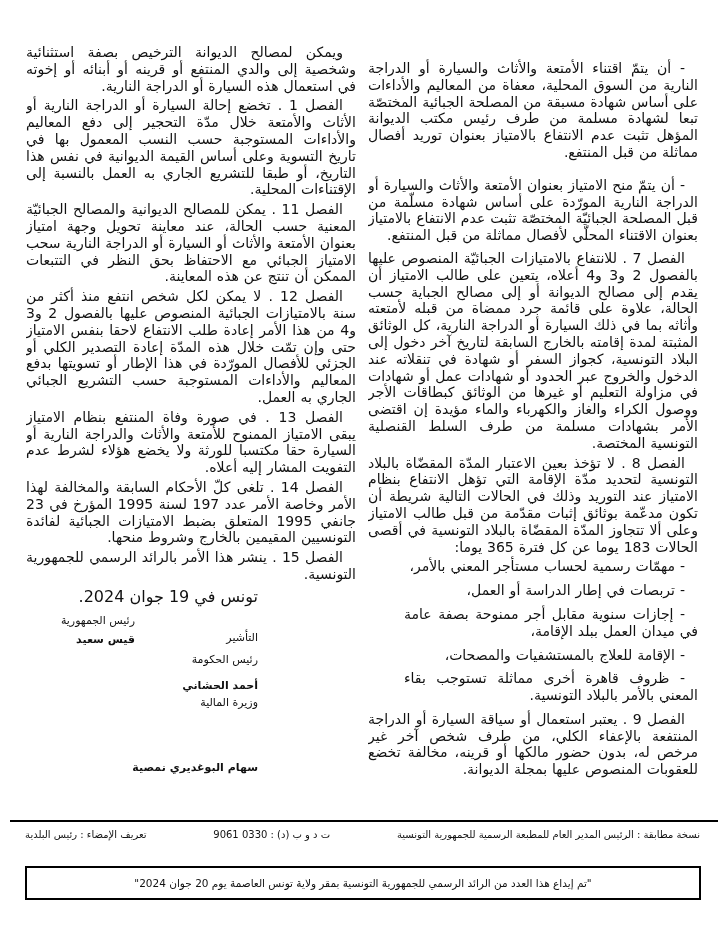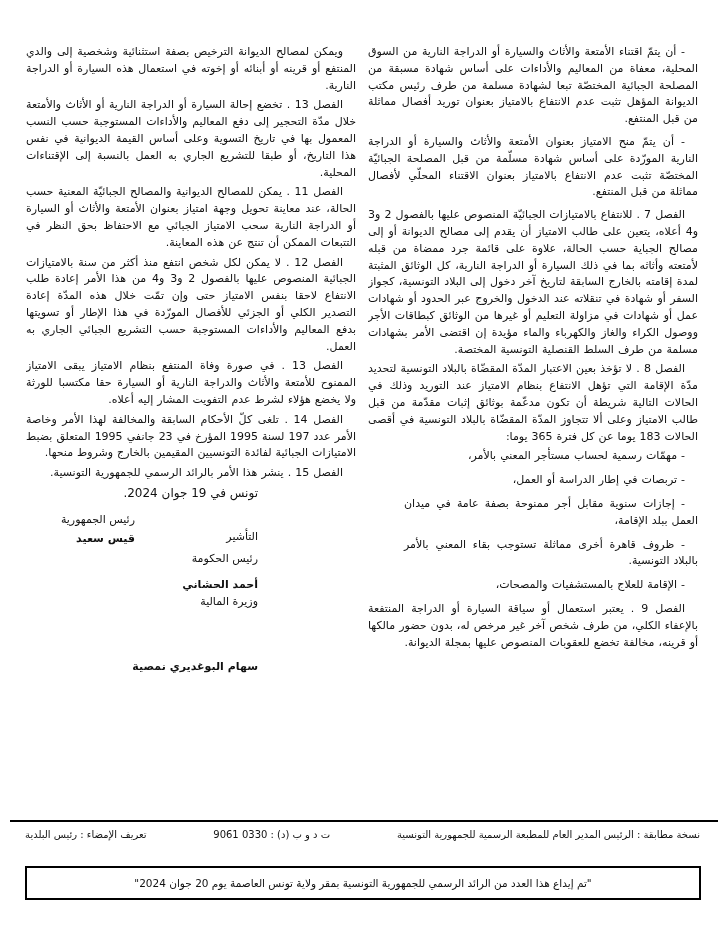--- a/index.html
+++ b/index.html
@@ -37,7 +37,7 @@
   }
   .para {
     margin: 0 0 3px 0;
-    font-size: 11px;
+    font-size: 14px;
     line-height: 16.8px;
     text-align: justify;
     text-indent: 13px;

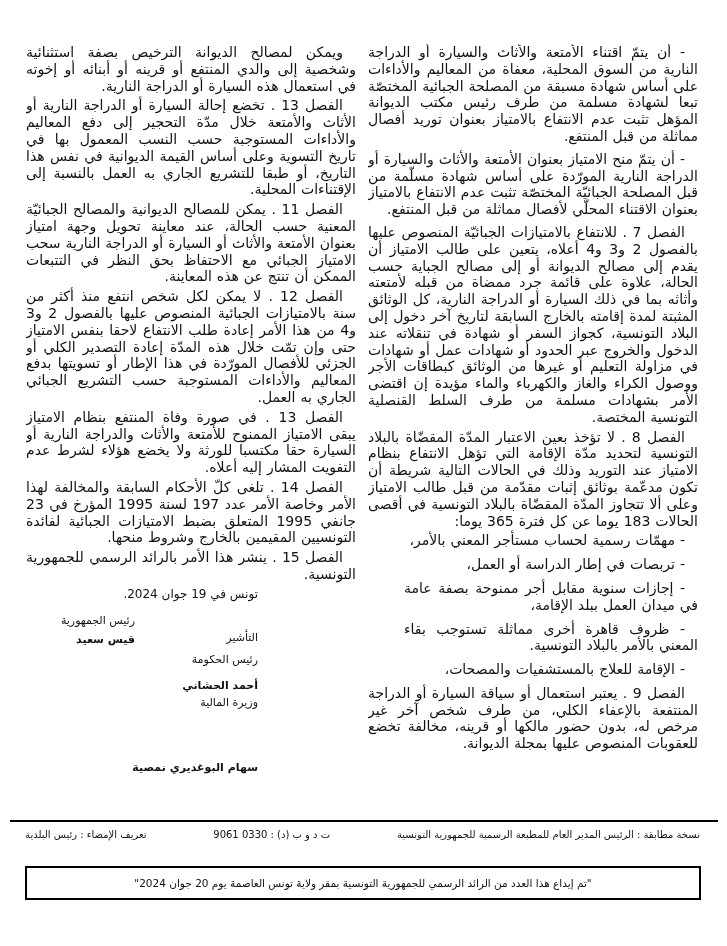--- a/index.html
+++ b/index.html
@@ -43,7 +43,7 @@
     text-indent: 13px;
     word-spacing: 0.5px;
   }
-  .para.dash { margin-bottom: 6px; }
+  .para.dash { margin-bottom: 6px; margin-top: 16px; }
   .list .para { margin-bottom: 7px; margin-left: 36px; }
   .sig-area {
     position: relative;

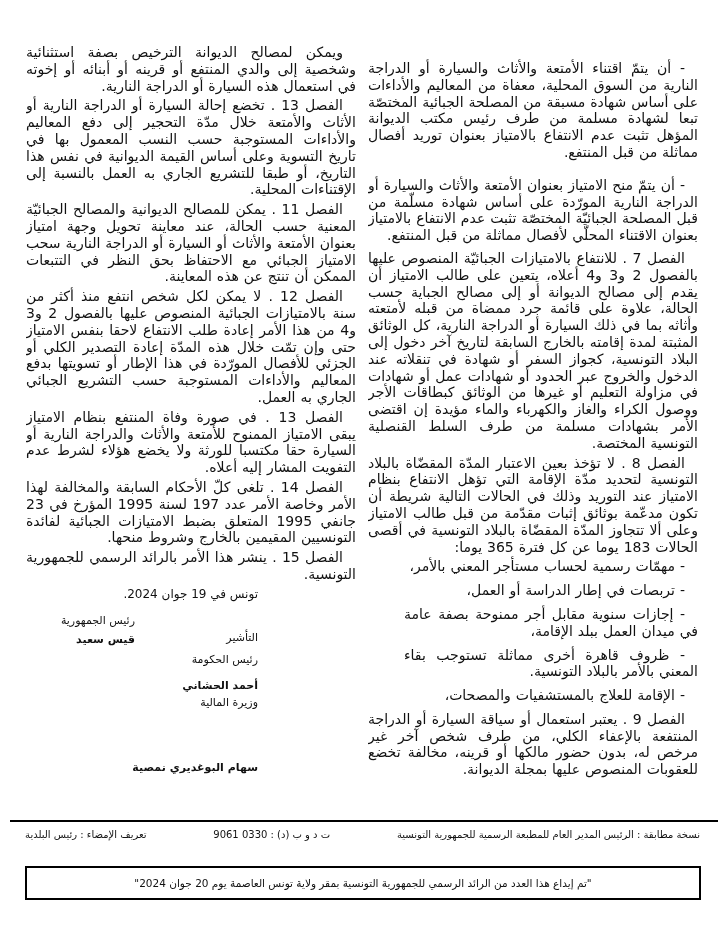--- a/index.html
+++ b/index.html
@@ -134,7 +134,7 @@
 
     <div class="col">
       <p class="para">ويمكن لمصالح الديوانة الترخيص بصفة استثنائية وشخصية إلى والدي المنتفع أو قرينه أو أبنائه أو إخوته في استعمال هذه السيارة أو الدراجة النارية.</p>
-      <p class="para">الفصل 13 . تخضع إحالة السيارة أو الدراجة النارية أو الأثاث والأمتعة خلال مدّة التحجير إلى دفع المعاليم والأداءات المستوجبة حسب النسب المعمول بها في تاريخ التسوية وعلى أساس القيمة الديوانية في نفس هذا التاريخ، أو طبقا للتشريع الجاري به العمل بالنسبة إلى الإقتناءات المحلية.</p>
+      <p class="para">الفصل 1 . تخضع إحالة السيارة أو الدراجة النارية أو الأثاث والأمتعة خلال مدّة التحجير إلى دفع المعاليم والأداءات المستوجبة حسب النسب المعمول بها في تاريخ التسوية وعلى أساس القيمة الديوانية في نفس هذا التاريخ، أو طبقا للتشريع الجاري به العمل بالنسبة إلى الإقتناءات المحلية.</p>
       <p class="para">الفصل 11 . يمكن للمصالح الديوانية والمصالح الجبائيّة المعنية حسب الحالة، عند معاينة تحويل وجهة امتياز بعنوان الأمتعة والأثاث أو السيارة أو الدراجة النارية سحب الامتياز الجبائي مع الاحتفاظ بحق النظر في التتبعات الممكن أن تنتج عن هذه المعاينة.</p>
       <p class="para">الفصل 12 . لا يمكن لكل شخص انتفع منذ أكثر من سنة بالامتيازات الجبائية المنصوص عليها بالفصول 2 و3 و4 من هذا الأمر إعادة طلب الانتفاع لاحقا بنفس الامتياز حتى وإن تمّت خلال هذه المدّة إعادة التصدير الكلي أو الجزئي للأفصال المورّدة في هذا الإطار أو تسويتها بدفع المعاليم والأداءات المستوجبة حسب التشريع الجبائي الجاري به العمل.</p>
       <p class="para">الفصل 13 . في صورة وفاة المنتفع بنظام الامتياز يبقى الامتياز الممنوح للأمتعة والأثاث والدراجة النارية أو السيارة حقا مكتسبا للورثة ولا يخضع هؤلاء لشرط عدم التفويت المشار إليه أعلاه.</p>

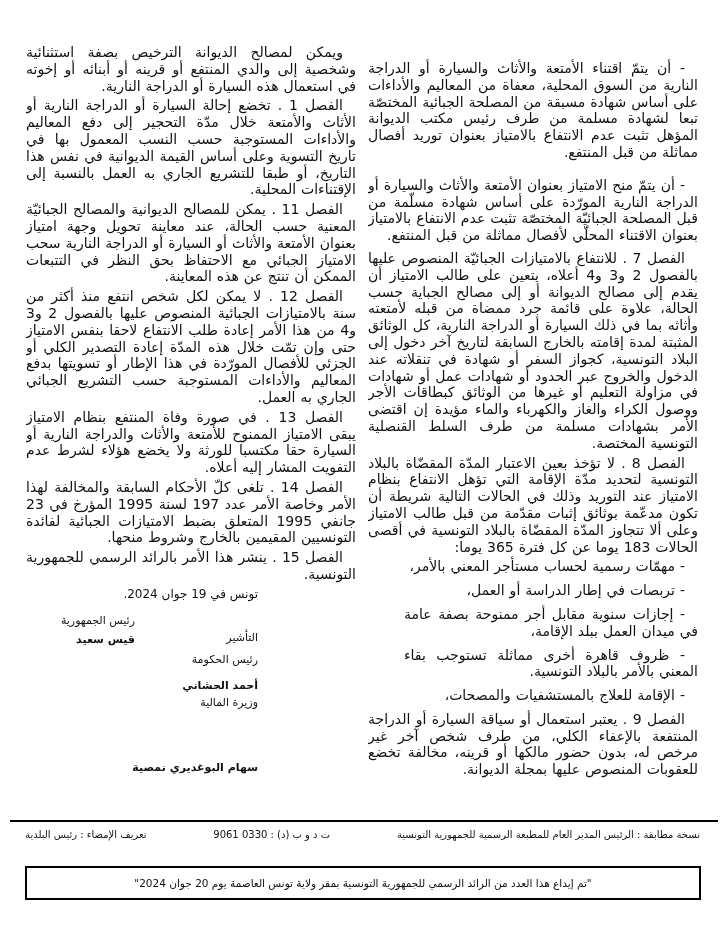--- a/index.html
+++ b/index.html
@@ -55,7 +55,7 @@
     position: absolute;
     top: 0;
     right: 98px;
-    font-size: 12px;
+    font-size: 16px;
     white-space: nowrap;
   }
   .sig-president {

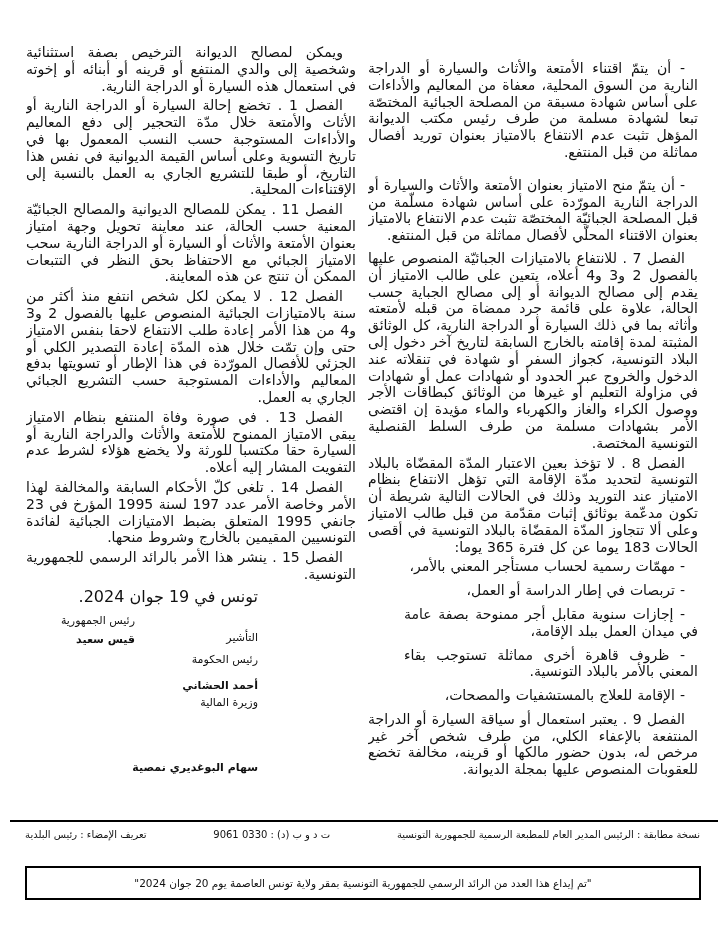--- a/index.html
+++ b/index.html
@@ -126,8 +126,8 @@
         <p class="para">- مهمّات رسمية لحساب مستأجر المعني بالأمر،</p>
         <p class="para">- تربصات في إطار الدراسة أو العمل،</p>
         <p class="para">- إجازات سنوية مقابل أجر ممنوحة بصفة عامة في ميدان العمل ببلد الإقامة،</p>
+        <p class="para">- الإقامة للعلاج بالمستشفيات والمصحات،</p>
         <p class="para">- ظروف قاهرة أخرى مماثلة تستوجب بقاء المعني بالأمر بالبلاد التونسية.</p>
-        <p class="para">- الإقامة للعلاج بالمستشفيات والمصحات،</p>
       </div>
       <p class="para">الفصل 9 . يعتبر استعمال أو سياقة السيارة أو الدراجة المنتفعة بالإعفاء الكلي، من طرف شخص آخر غير مرخص له، بدون حضور مالكها أو قرينه، مخالفة تخضع للعقوبات المنصوص عليها بمجلة الديوانة.</p>
     </div>

